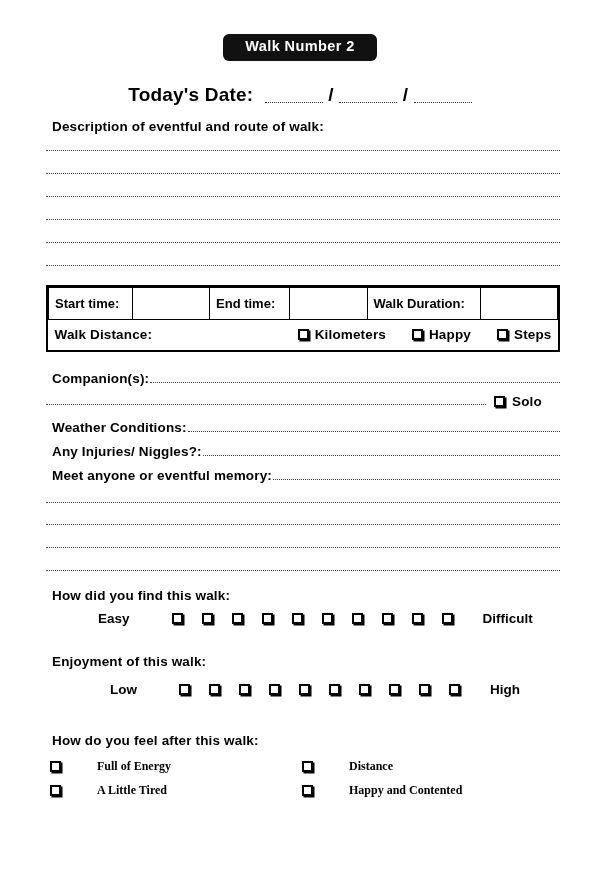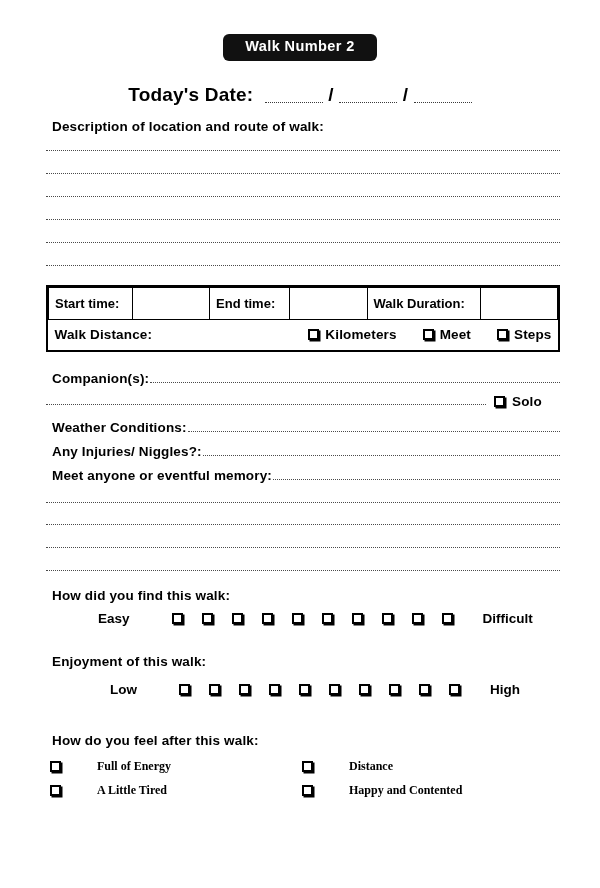--- a/index.html
+++ b/index.html
@@ -217,7 +217,7 @@
     <span class="dseg d3"></span>
   </div>
 
-  <div class="lbl abs" id="desc-label">Description of location and route of walk:</div>
+  <div class="lbl abs" id="desc-label">Description of eventful and route of walk:</div>
 
   <div class="rule" style="left:46px; top:150px; width:514px;"></div>
   <div class="rule" style="left:46px; top:173px; width:514px;"></div>

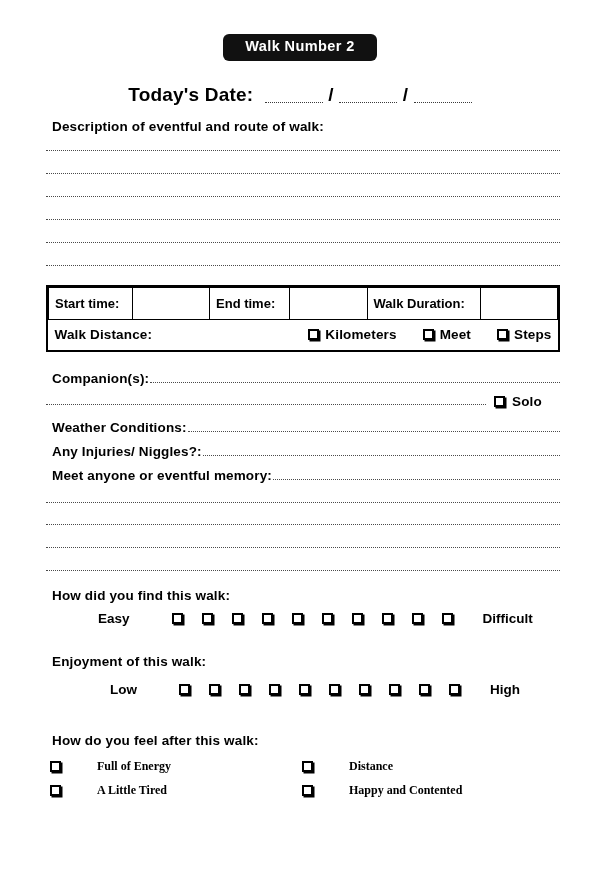--- a/index.html
+++ b/index.html
@@ -247,7 +247,7 @@
             </span>
             <span class="opt">
               <span class="cbx"></span>
-              <span class="lbl">Meet</span>
+              <span class="lbl">Happy</span>
             </span>
             <span class="opt">
               <span class="cbx"></span>

